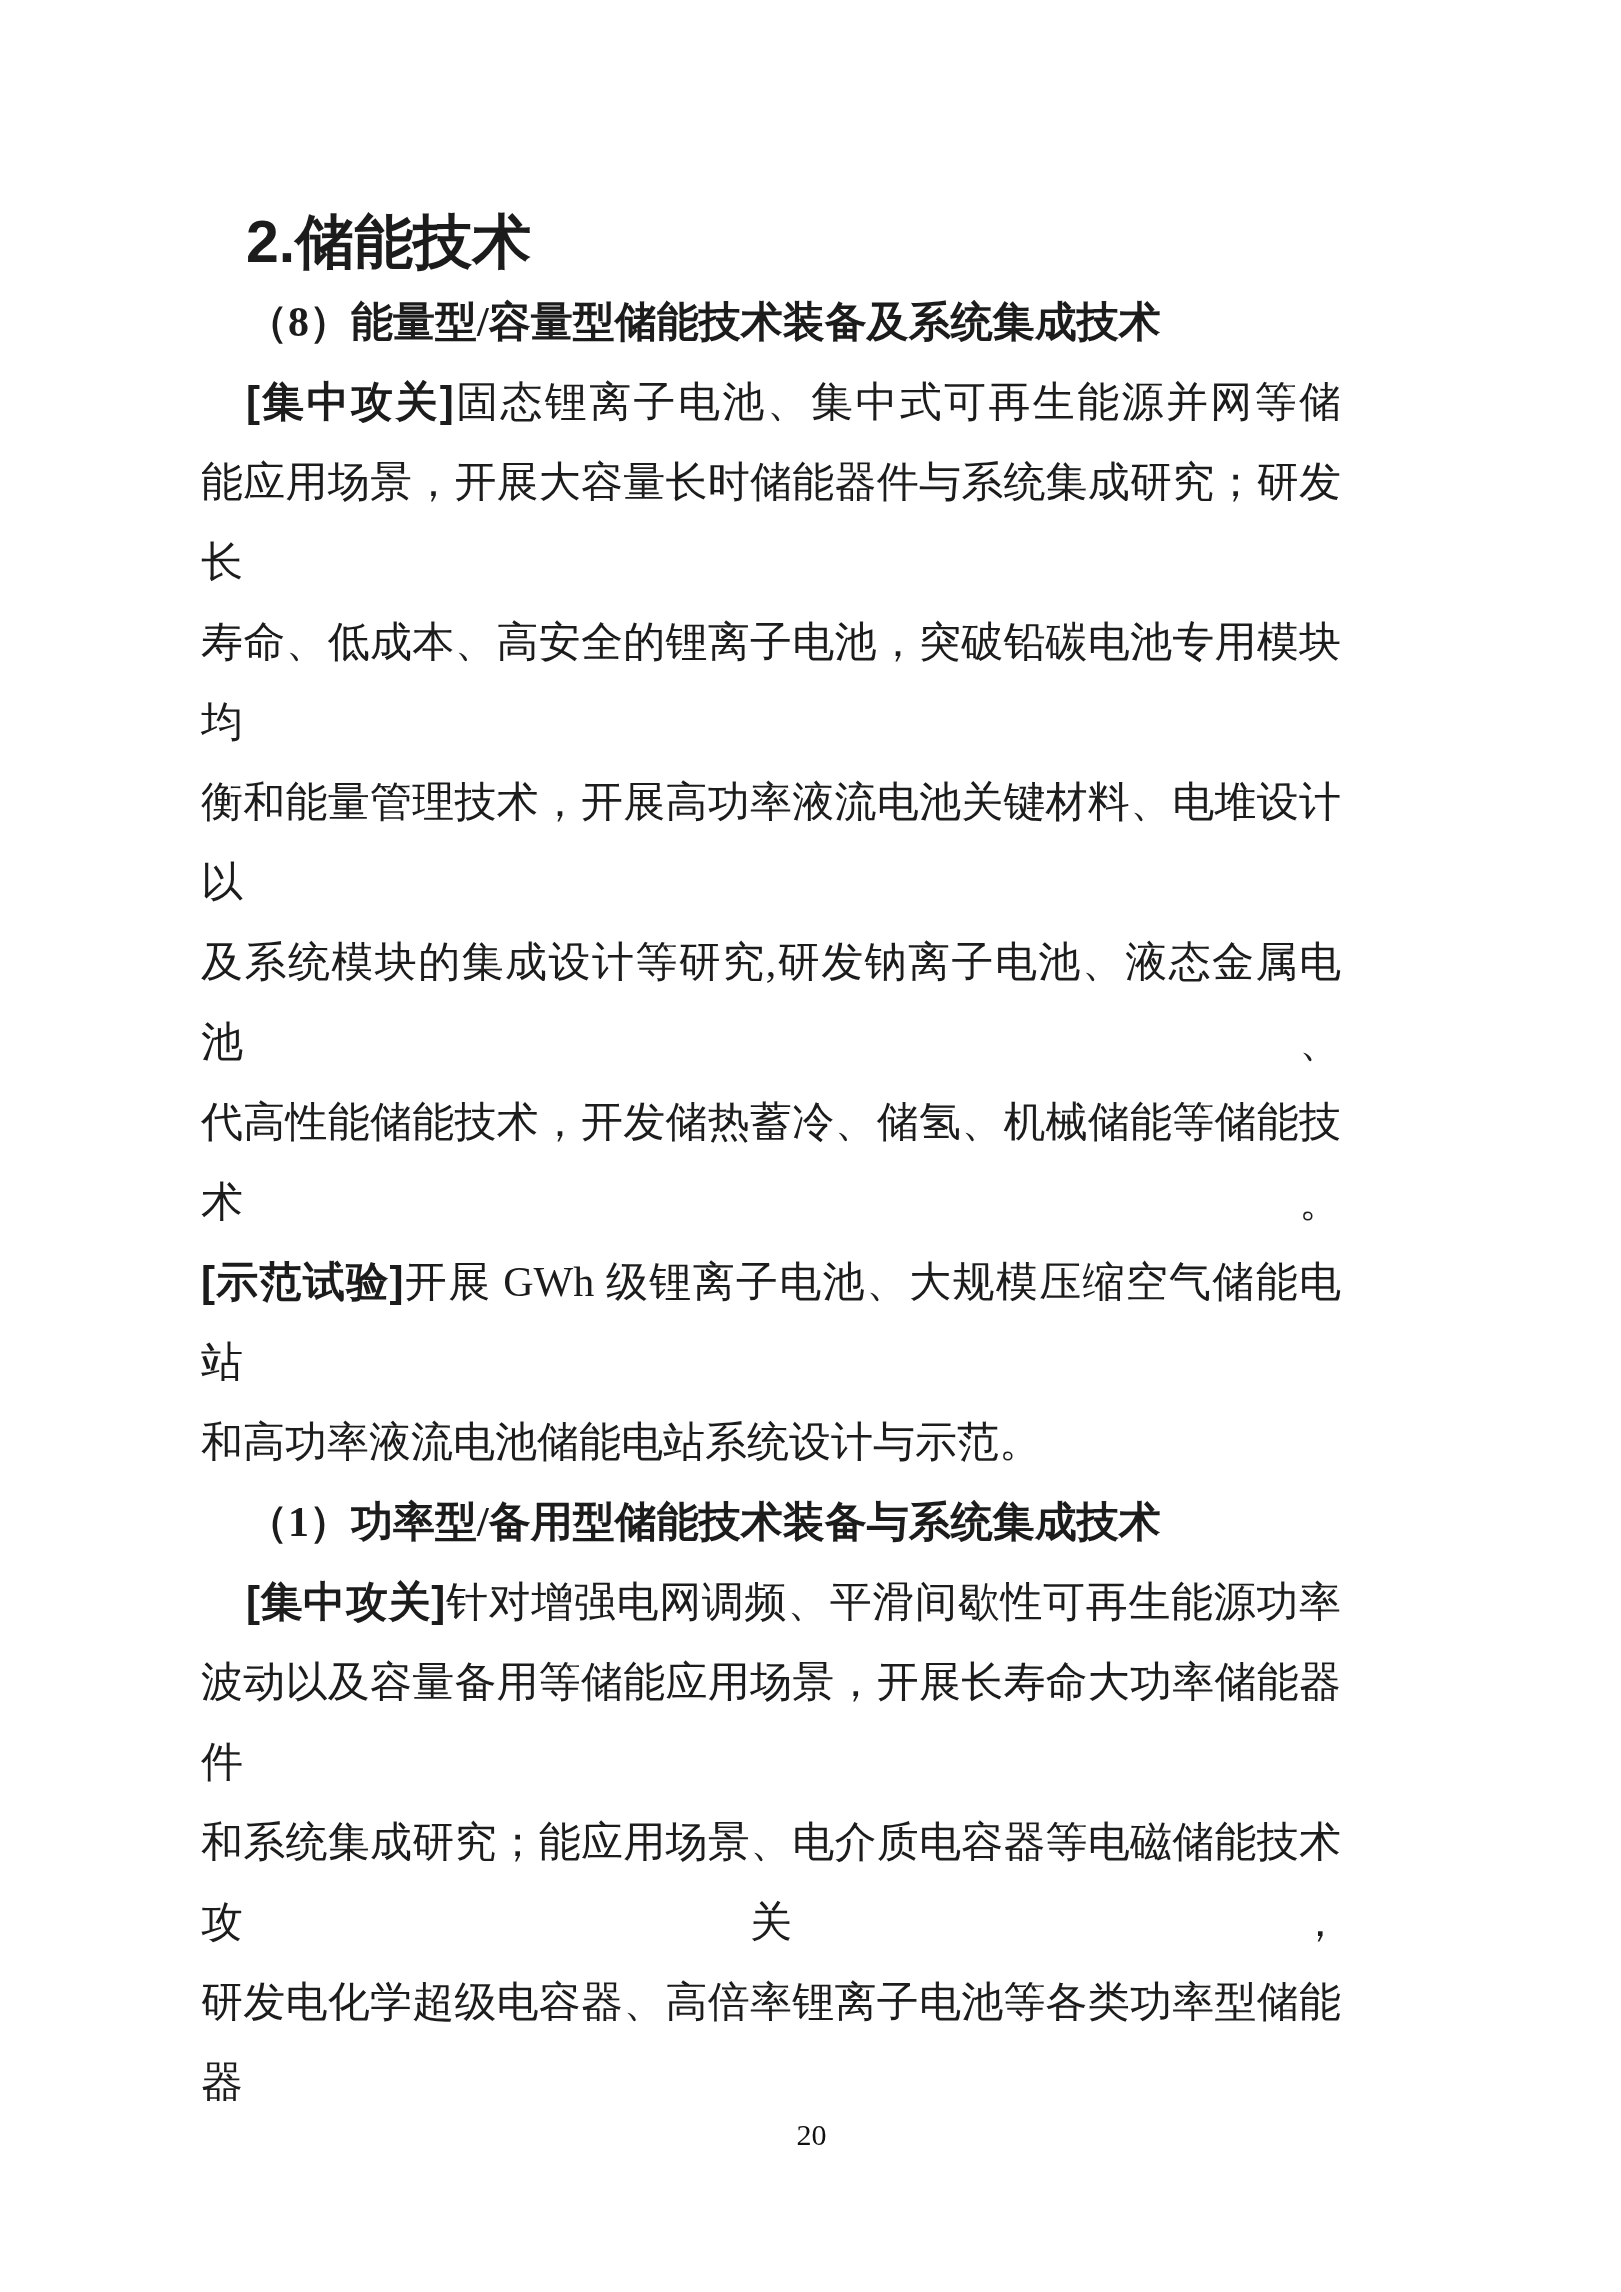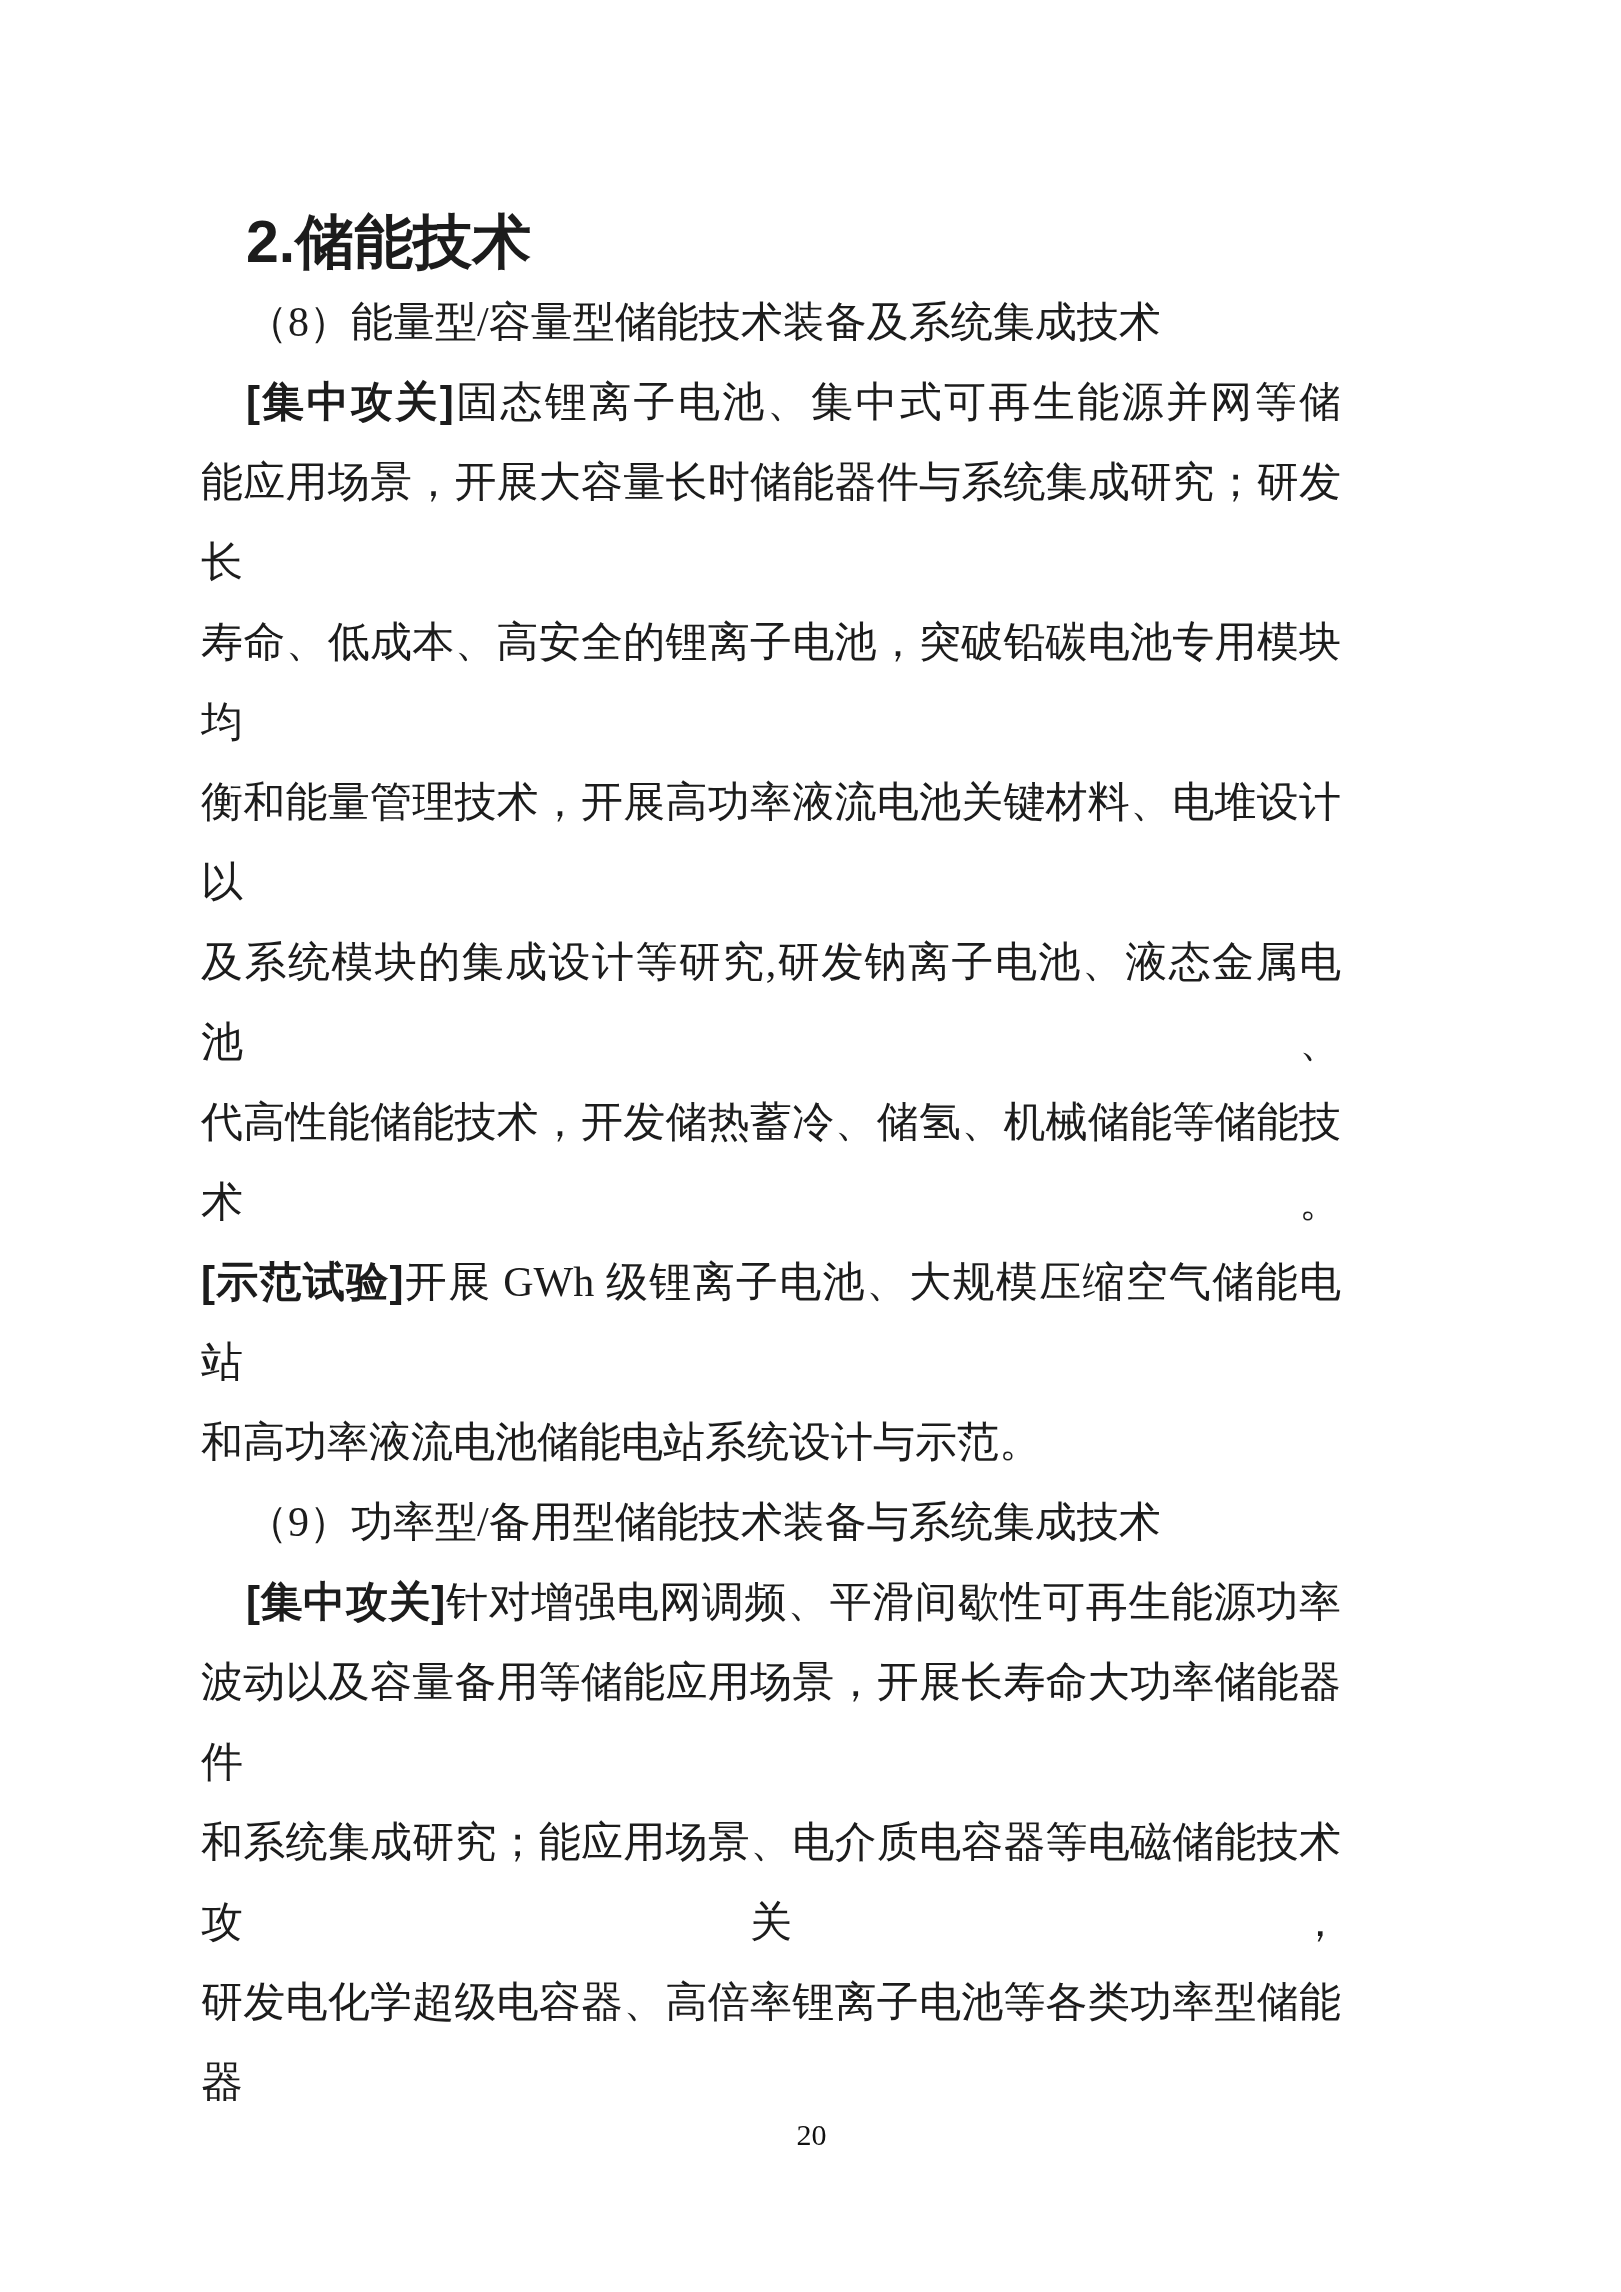--- a/index.html
+++ b/index.html
@@ -35,7 +35,7 @@
     font-family: "Liberation Sans", "DejaVu Sans", "Liberation Serif", serif;
   }
   .topic-heading {
-    font-weight: normal;
+    font-weight: bold;
     font-family: "Liberation Serif", "DejaVu Serif", serif;
   }
   .page-number {

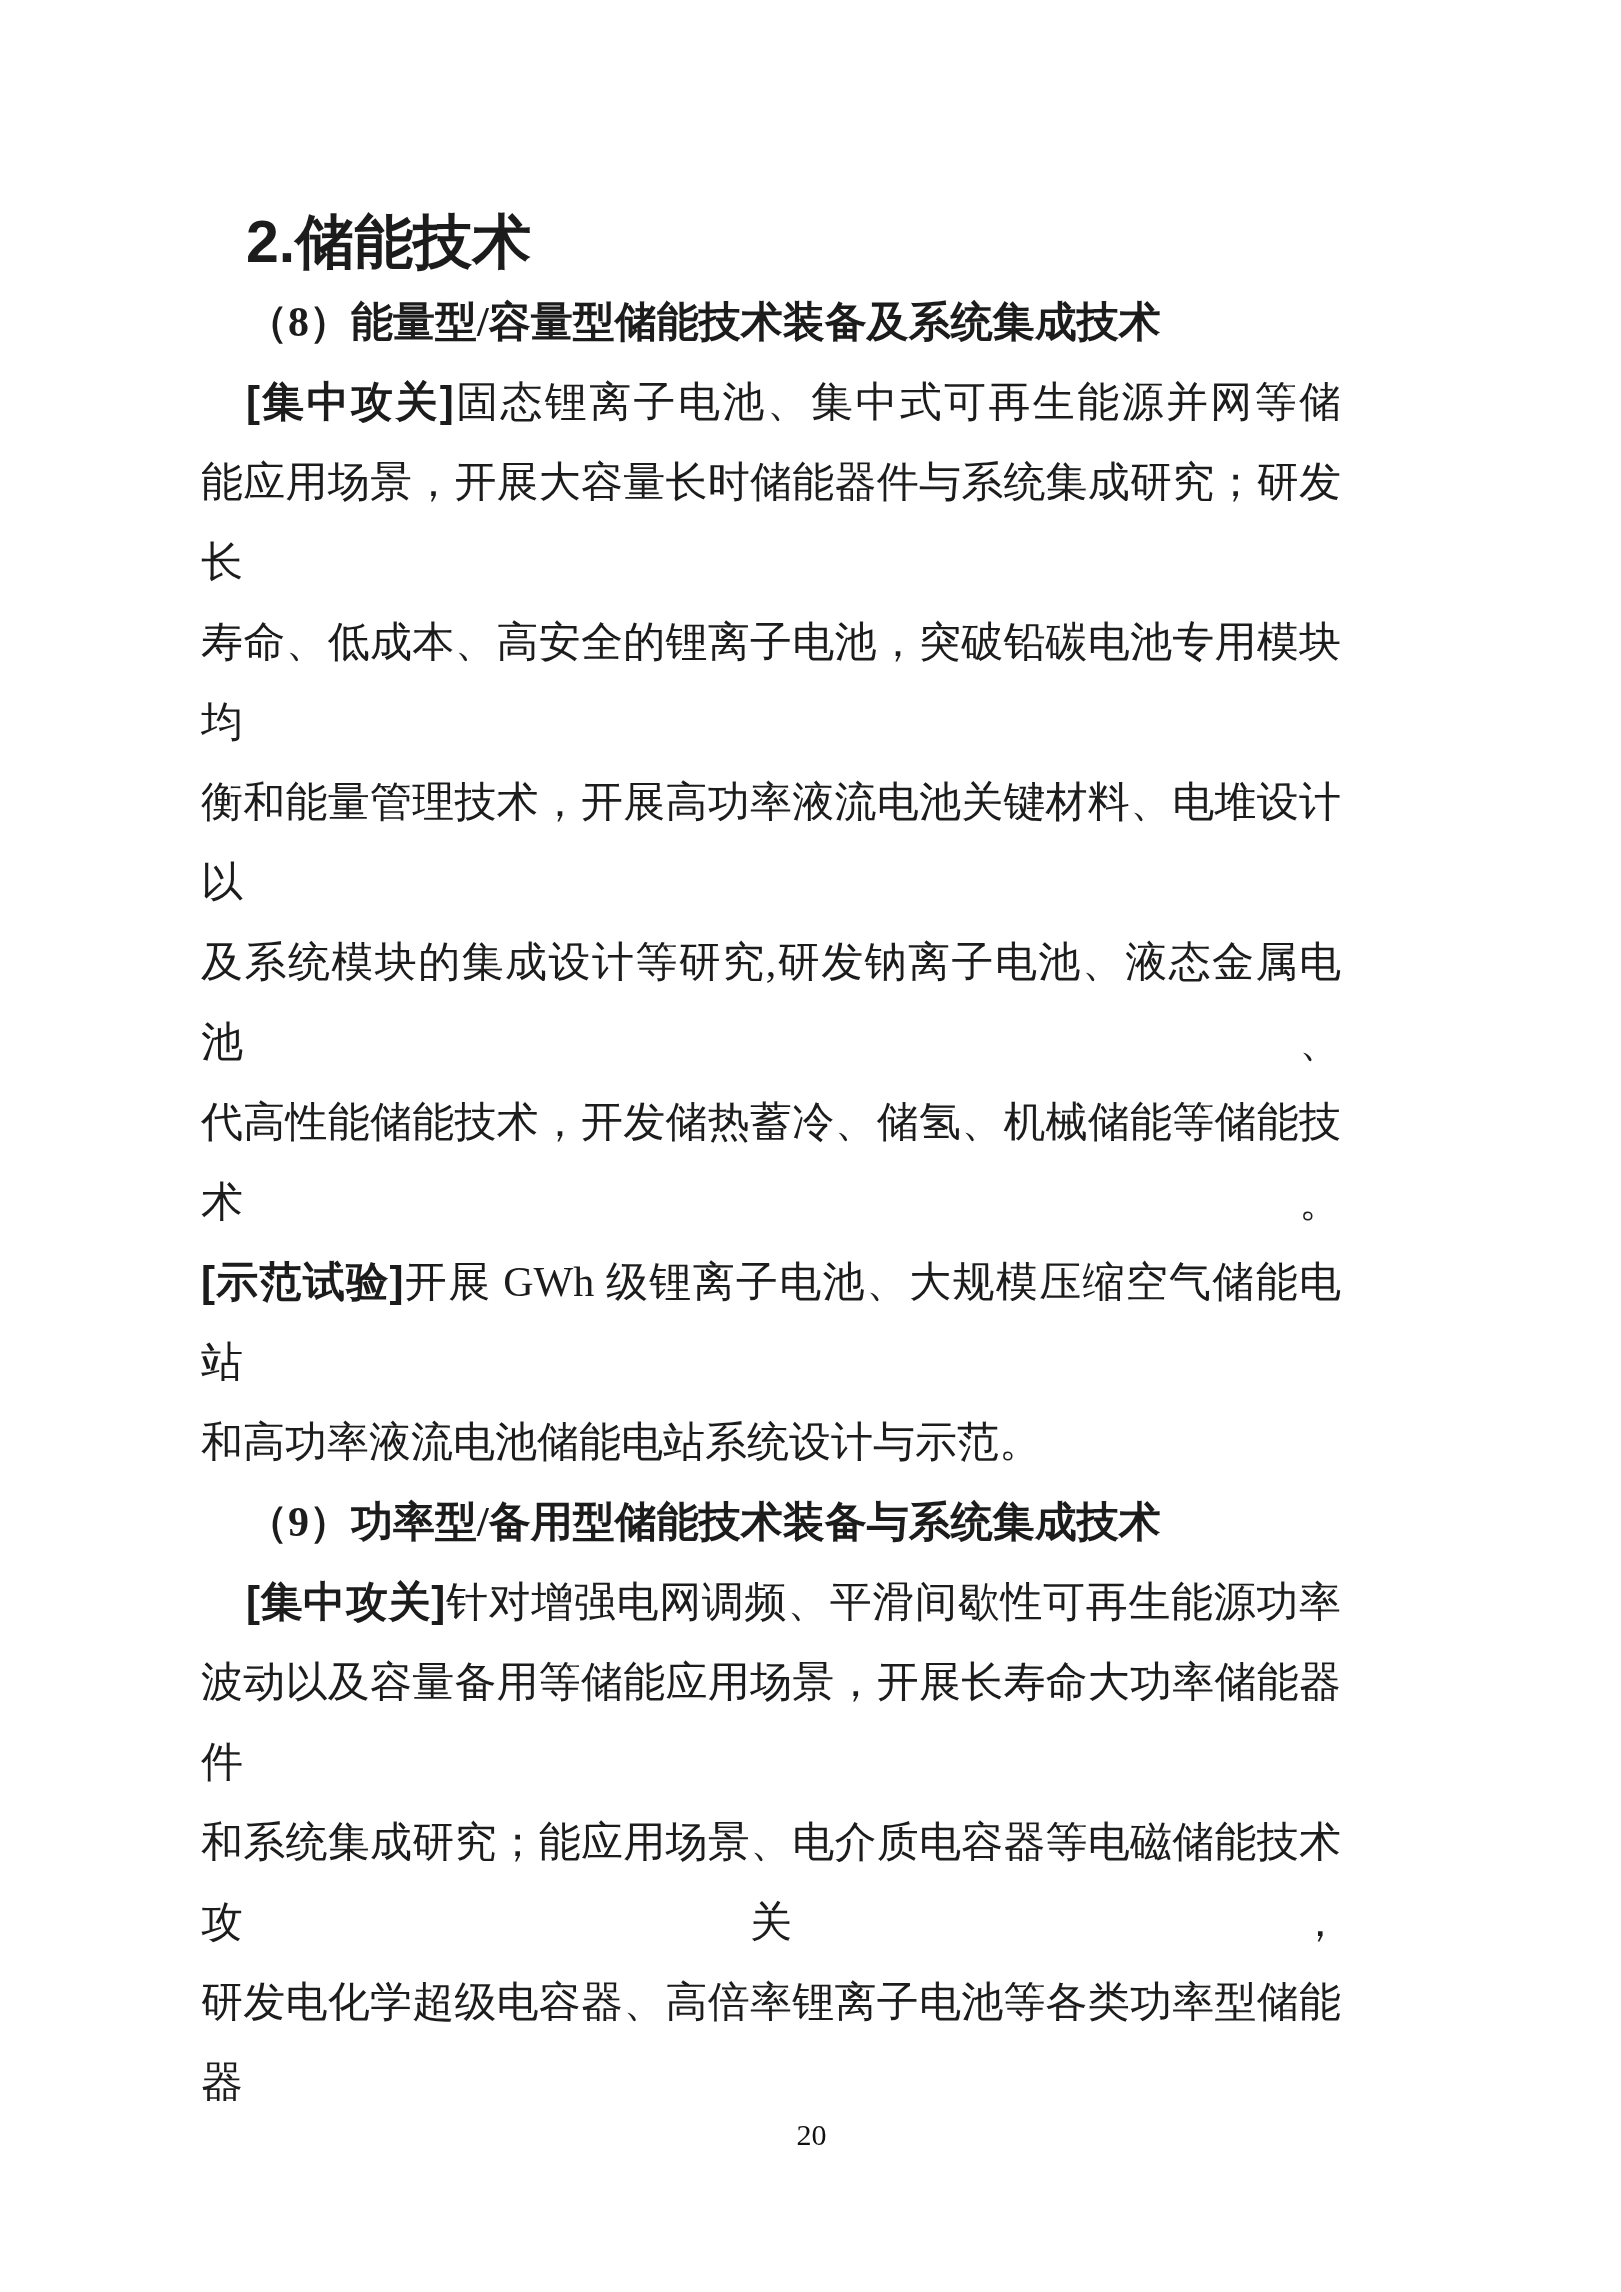--- a/index.html
+++ b/index.html
@@ -75,7 +75,7 @@
     <div class="line"><span>和高功率液流电池储能电站系统设计与示范。</span></div>
 
     <div class="line indent topic-heading">
-      <span>（9）功率型/备用型储能技术装备与系统集成技术</span>
+      <span>（1）功率型/备用型储能技术装备与系统集成技术</span>
     </div>
 
     <div class="line j indent"><span class="tag">[集中攻关]</span><span>针对增强电网调频、平滑间歇性可再生能源功率</span></div>

